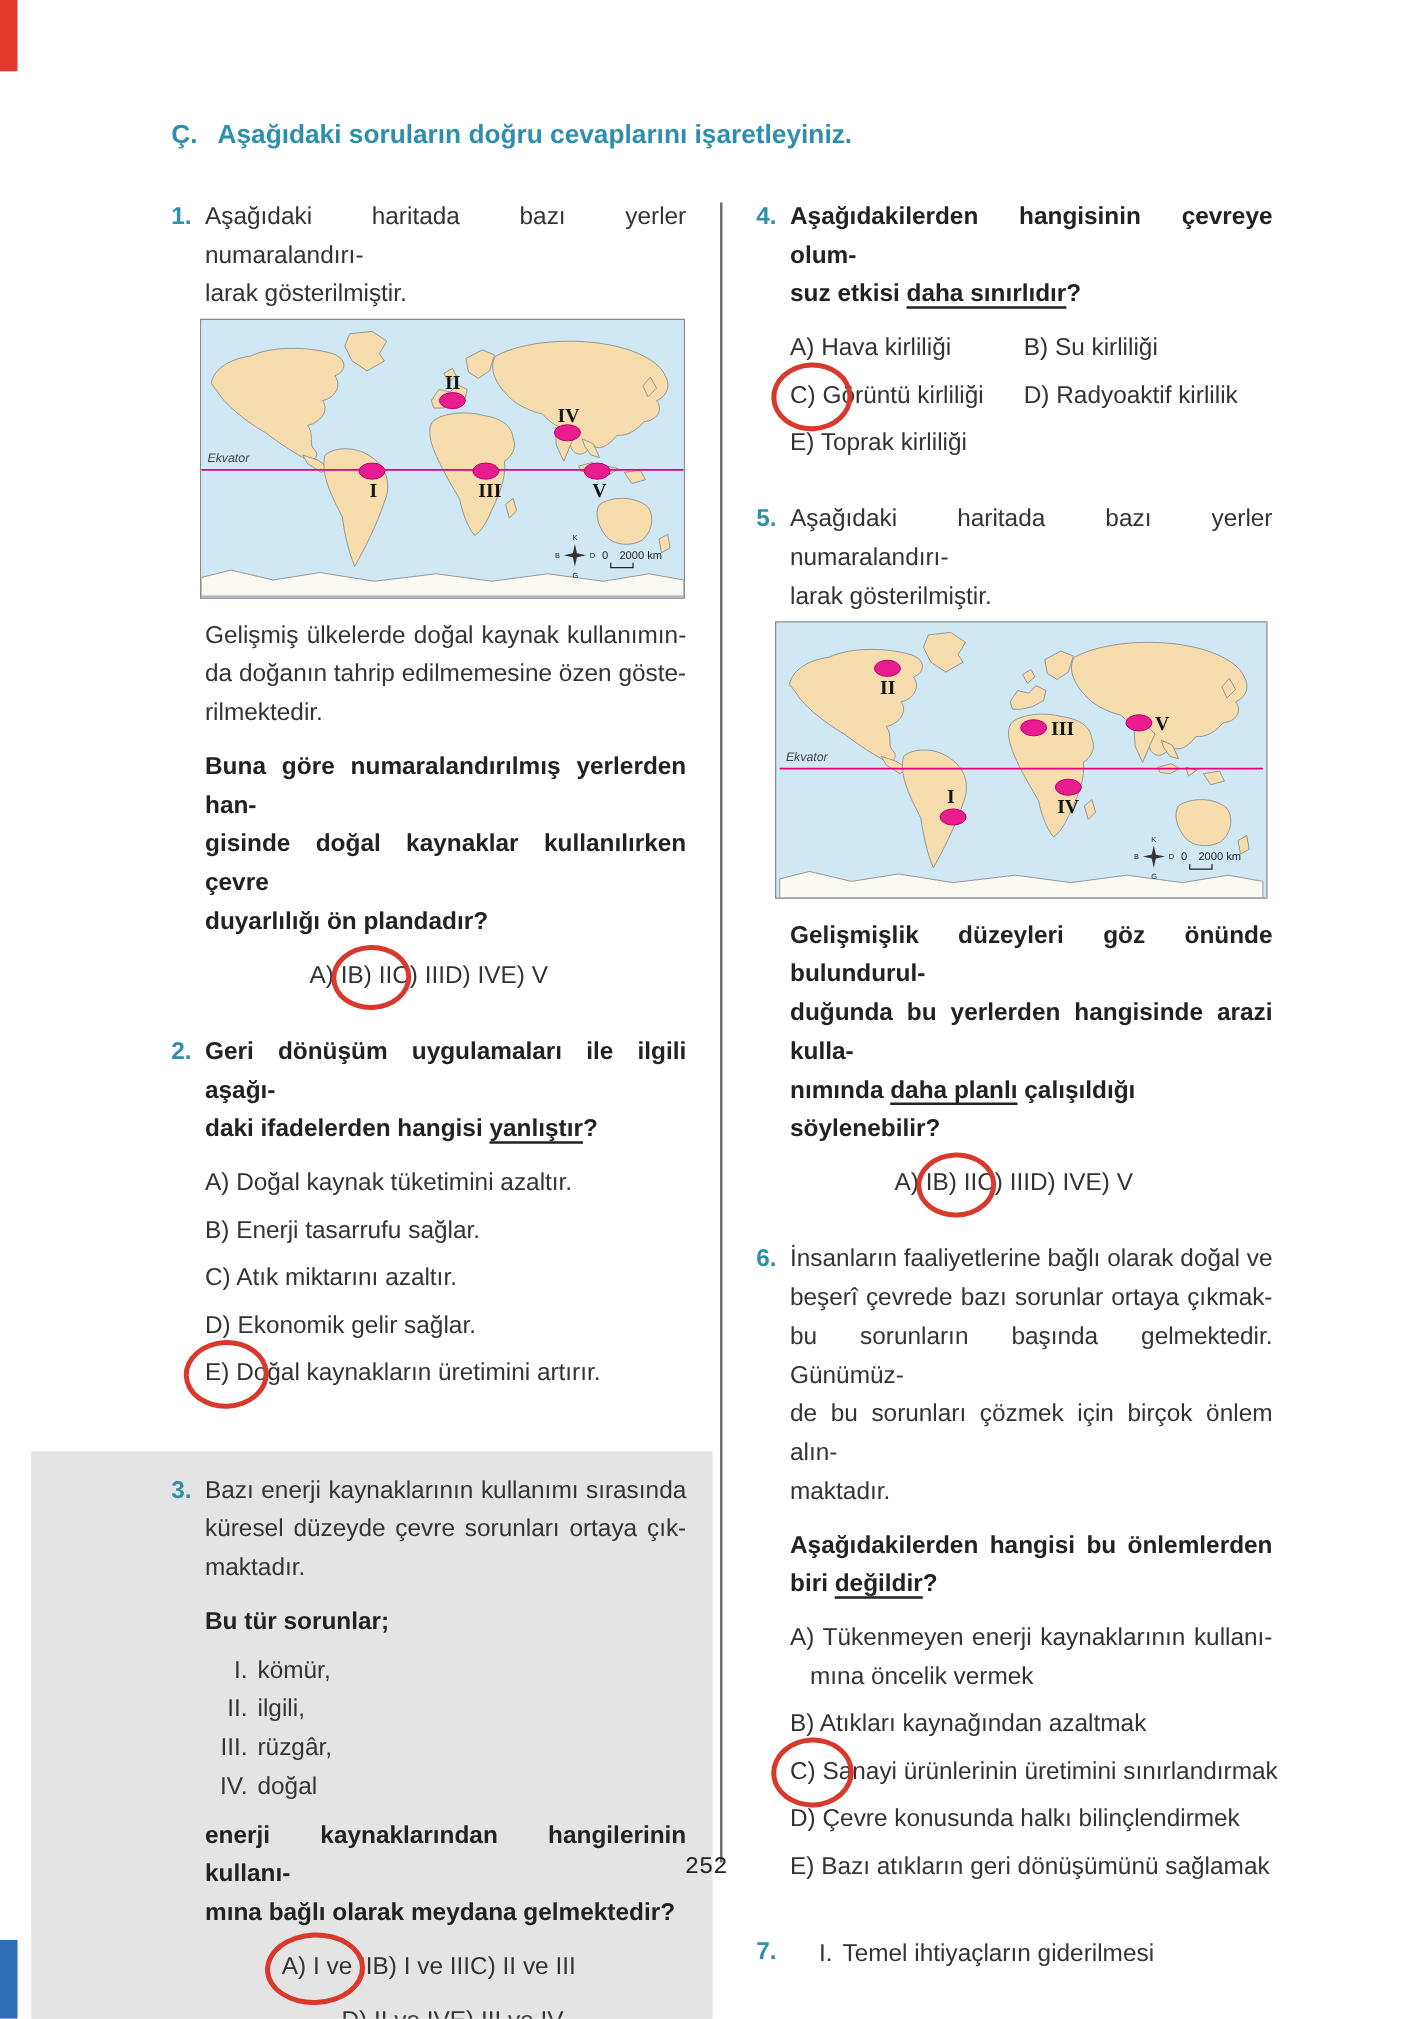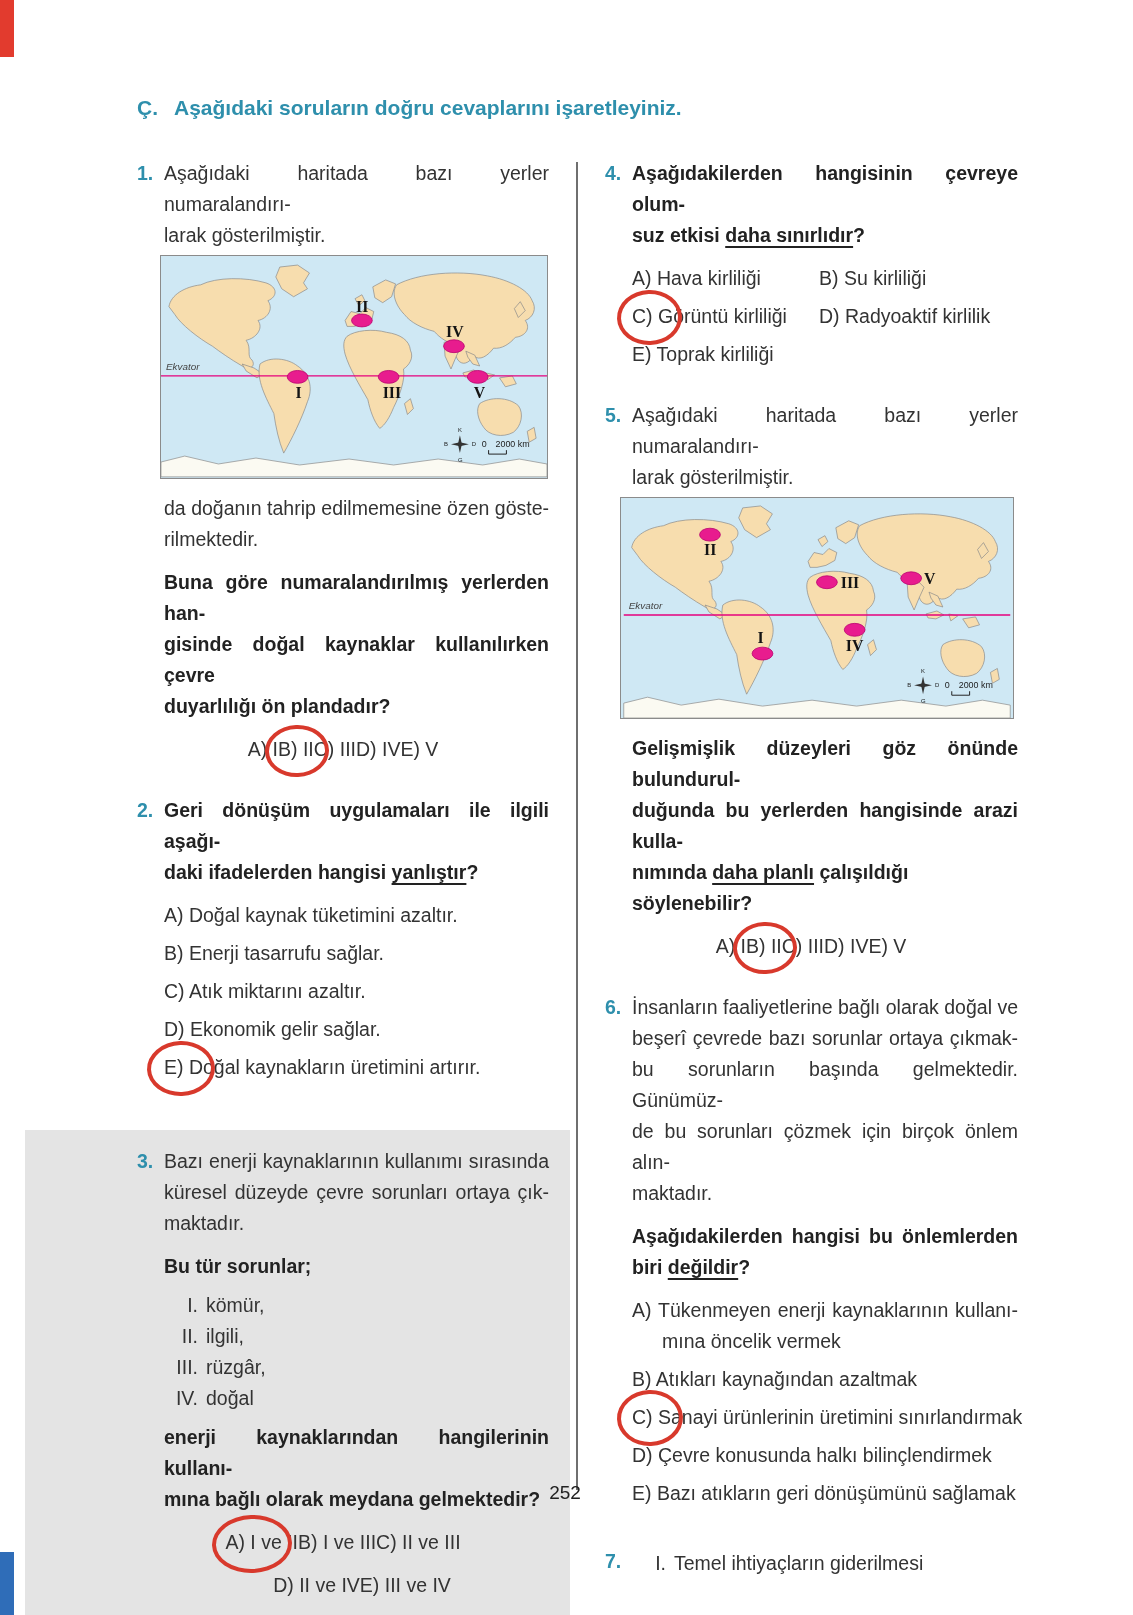--- a/index.html
+++ b/index.html
@@ -139,6 +139,7 @@
       </svg>
 
       <div class="blk">
+        <div class="j">Gelişmiş ülkelerde doğal kaynak kullanımın-</div>
         <div class="j">da doğanın tahrip edilmemesine özen göste-</div>
         <div>rilmektedir.</div>
       </div>

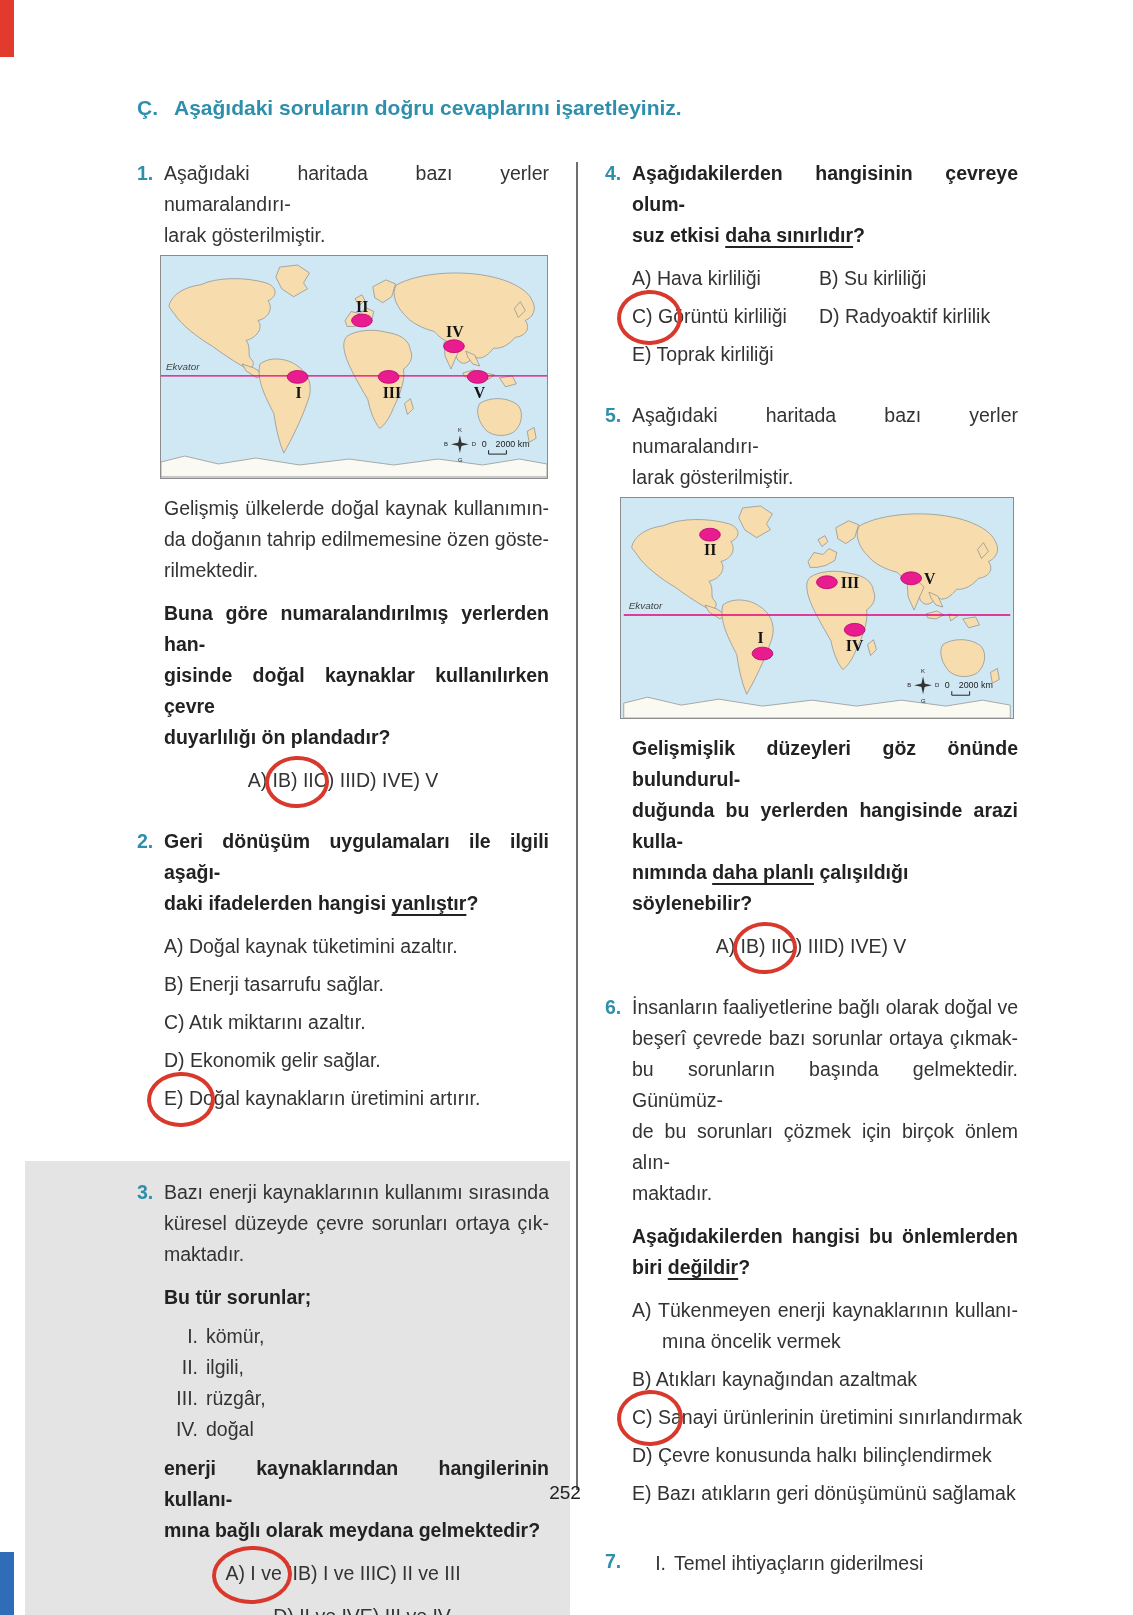--- a/index.html
+++ b/index.html
@@ -39,7 +39,7 @@
   .graybox{background:#e4e4e4;margin-left:-112px;margin-right:-21px;
     padding:16px 21px 22px 112px;}
   .graybox .q{margin-bottom:0;}
-  .hang{margin-left:30px;}
+  .hang{margin-left:16px;}
   .pagenum{position:absolute;left:515px;top:1482px;width:100px;text-align:center;
     font-size:19px;color:#222;}
   .eqlabel{font-family:"Liberation Sans",sans-serif;font-style:italic;font-size:10px;fill:#444;}

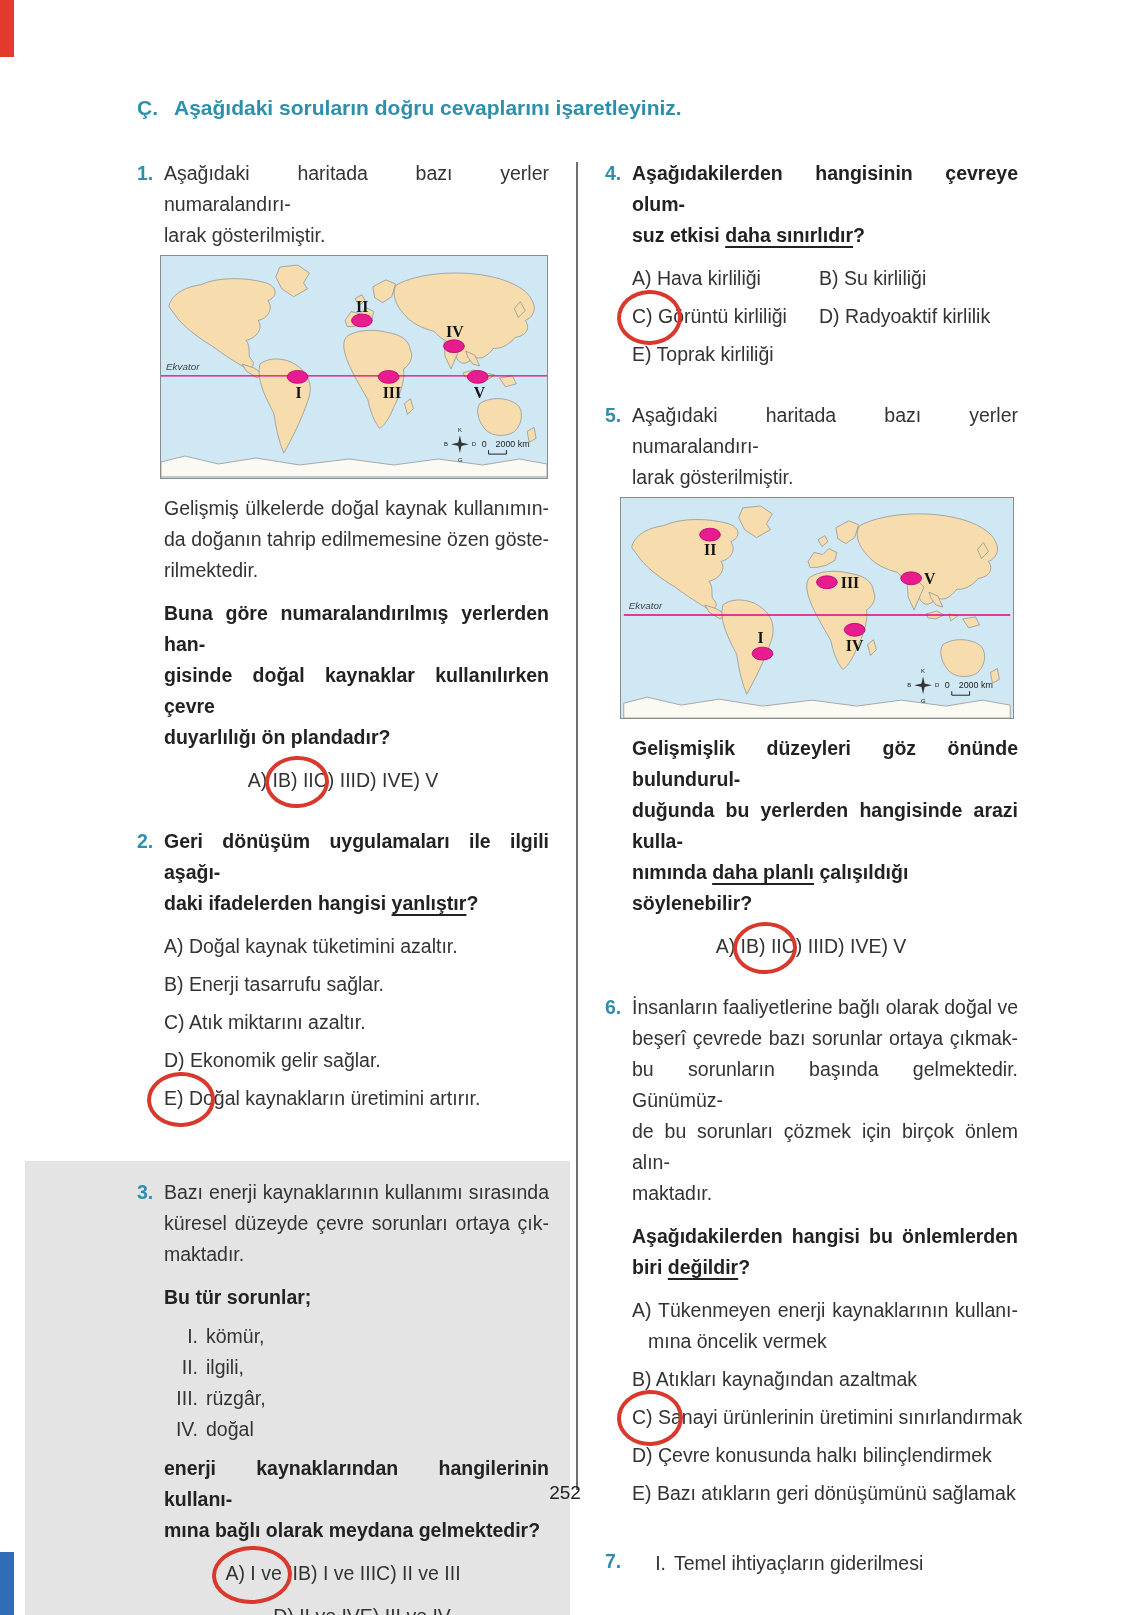--- a/index.html
+++ b/index.html
@@ -41,7 +41,7 @@
   .graybox .q{margin-bottom:0;}
   .hang{margin-left:16px;}
   .pagenum{position:absolute;left:515px;top:1482px;width:100px;text-align:center;
-    font-size:19px;color:#222;}
+    font-size:19px;color:#222;font-family:Liberation Mono, monospace;}
   .eqlabel{font-family:"Liberation Sans",sans-serif;font-style:italic;font-size:10px;fill:#444;}
   .mroman{font-family:"Liberation Serif",serif;font-weight:bold;font-size:16px;fill:#141414;}
   .mscale{font-family:"Liberation Sans",sans-serif;font-size:9px;fill:#222;}

